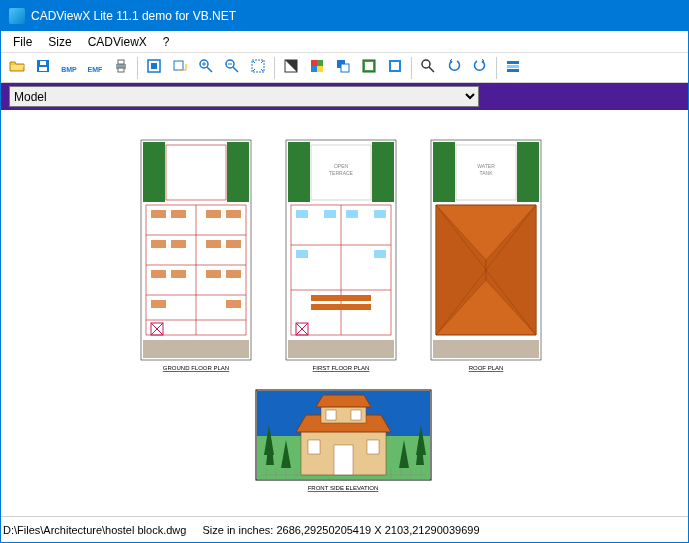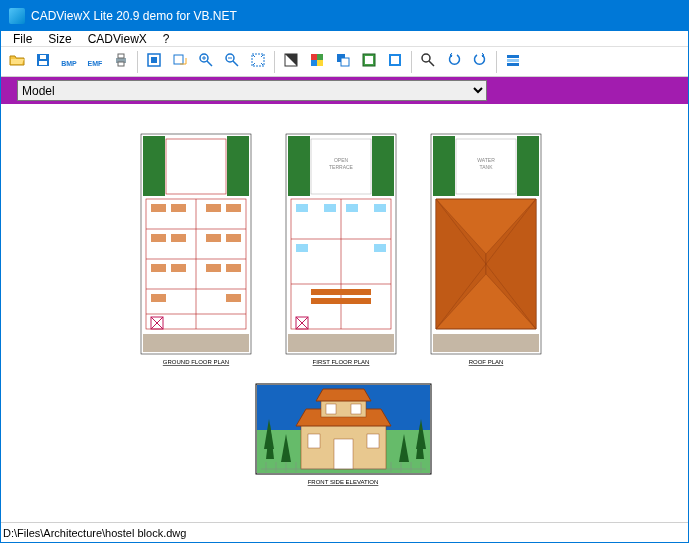--- a/index.html
+++ b/index.html
@@ -26,7 +26,7 @@
 
 <div class="titlebar">
   <div class="icon"></div>
-  <div class="title">CADViewX Lite 20.9 demo for VB.NET</div>
+  <div class="title">CADViewX Lite 11.1 demo for VB.NET</div>
   <div class="winbtns">
     <div class="winbtn"></div>
     <div class="winbtn"></div>

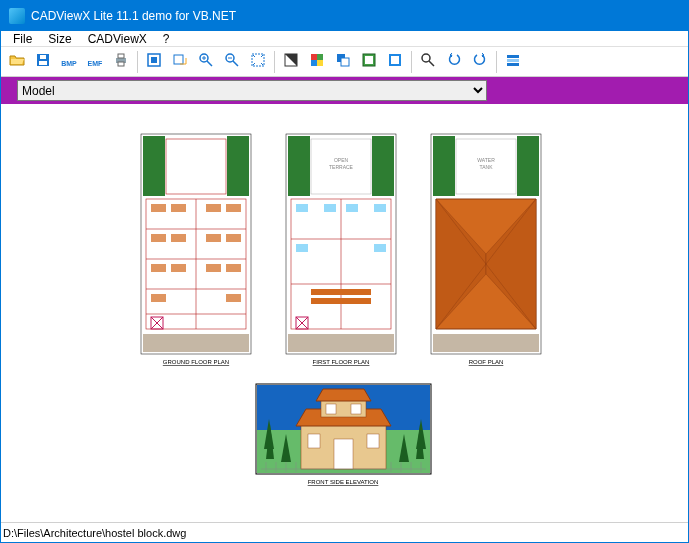--- a/index.html
+++ b/index.html
@@ -9,7 +9,7 @@
 .titlebar .title { flex: 1; font-size: 12px; }
 .titlebar .winbtns { display: flex; }
 .titlebar .winbtn { width: 46px; height: 30px; display: flex; align-items: center; justify-content: center; font-family: "Segoe UI Symbol"; font-size: 10px; cursor: pointer; }
-.menubar { height: 16px; display: flex; align-items: center; padding: 0 4px; background: #fff; border-bottom: 1px solid #e0e0e0; }
+.menubar { height: 22px; display: flex; align-items: center; padding: 0 4px; background: #fff; border-bottom: 1px solid #e0e0e0; }
 .menuitem { padding: 2px 8px; cursor: default; }
 .toolbar { height: 30px; display: flex; align-items: center; padding: 1px 4px; gap: 2px; background: #fff; border-bottom: 1px solid #d0d0d0; }
 .tbtn { width: 24px; height: 24px; border: 1px solid transparent; display: flex; align-items: center; justify-content: center; cursor: pointer; border-radius: 2px; }

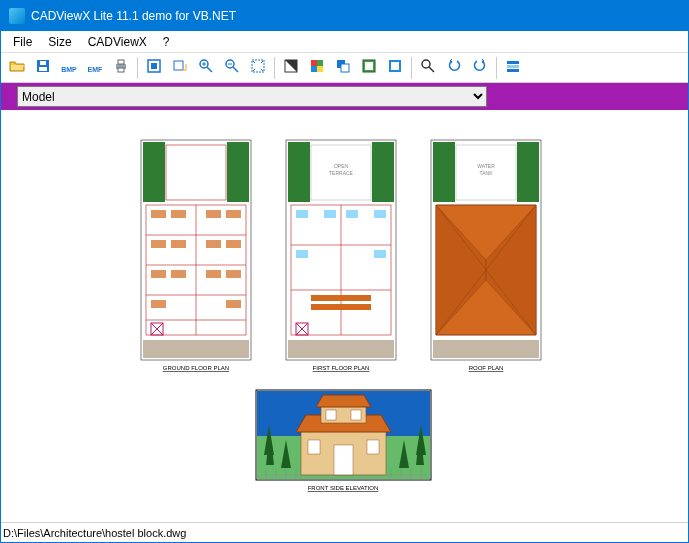--- a/index.html
+++ b/index.html
@@ -14,7 +14,7 @@
 .toolbar { height: 30px; display: flex; align-items: center; padding: 1px 4px; gap: 2px; background: #fff; border-bottom: 1px solid #d0d0d0; }
 .tbtn { width: 24px; height: 24px; border: 1px solid transparent; display: flex; align-items: center; justify-content: center; cursor: pointer; border-radius: 2px; }
 .tsep { width: 1px; height: 22px; background: #ccc; margin: 0 2px; }
-.selectbar { padding: 3px 16px; background: #a21caf; }
+.selectbar { padding: 3px 8px; background: #4c1d95; }
 .selectbar select { width: 470px; height: 21px; font-size: 12px; border: 1px solid #7a7a7a; }
 .canvas { flex: 1; background: #fff; position: relative; overflow: hidden; }
 .drawing { position: absolute; left: 0; top: 0; }

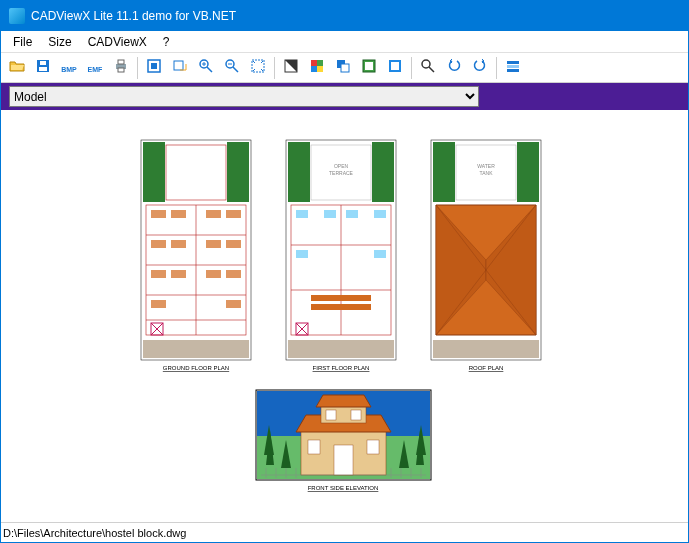--- a/index.html
+++ b/index.html
@@ -18,7 +18,7 @@
 .selectbar select { width: 470px; height: 21px; font-size: 12px; border: 1px solid #7a7a7a; }
 .canvas { flex: 1; background: #fff; position: relative; overflow: hidden; }
 .drawing { position: absolute; left: 0; top: 0; }
-.status { height: 20px; border-top: 1px solid #d0d0d0; display: flex; align-items: center; padding: 0 2px; font-size: 11px; white-space: nowrap; overflow: hidden; gap: 16px; }
+.status { height: 26px; border-top: 1px solid #d0d0d0; display: flex; align-items: center; padding: 0 2px; font-size: 11px; white-space: nowrap; overflow: hidden; gap: 16px; }
 svg.icon { width: 16px; height: 16px; }
 </style>
 </head>

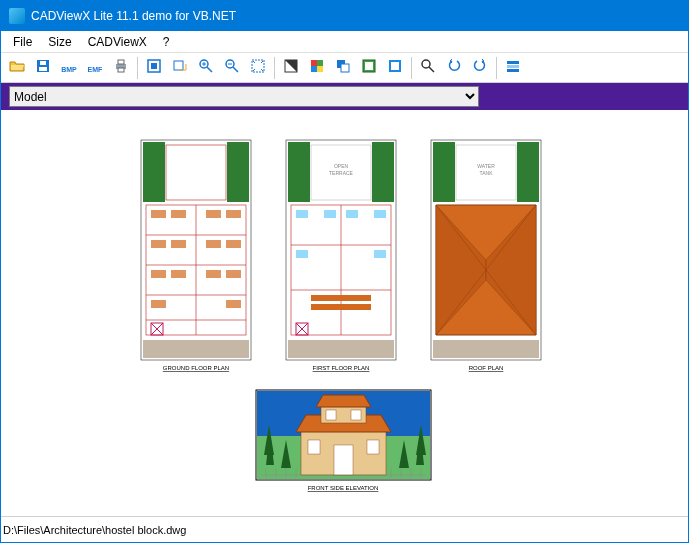--- a/index.html
+++ b/index.html
@@ -302,6 +302,7 @@
 
 <div class="status">
   <span>D:\Files\Architecture\hostel block.dwg</span>
+  <span>Size in inches: 2686,29250205419 X 2103,21290039699</span>
 </div>
 
 </body></html>

